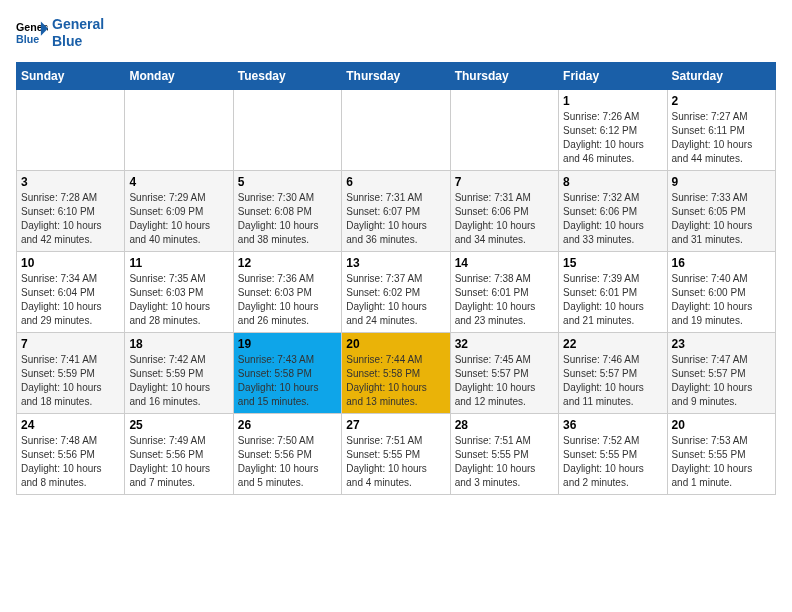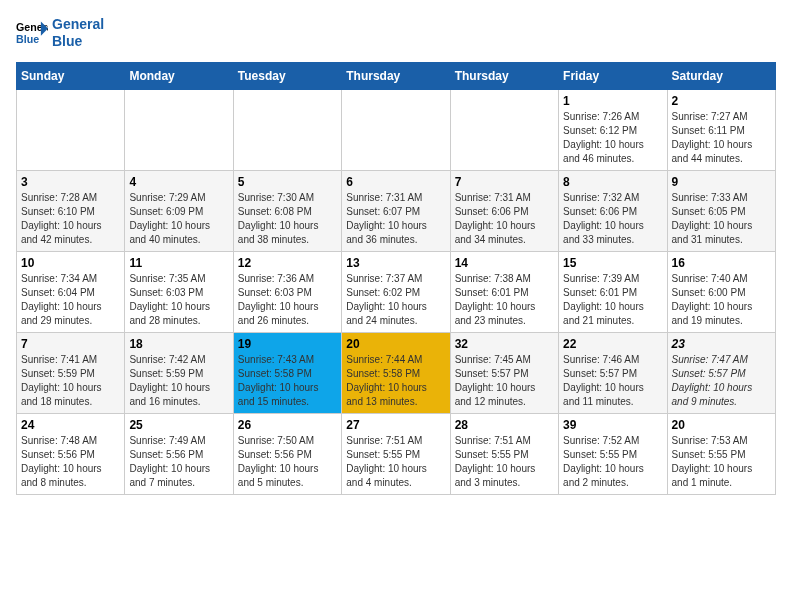--- a/index.html
+++ b/index.html
@@ -221,7 +221,7 @@
           <div class="day-number">22</div>
           <div class="day-info">Sunrise: 7:46 AM<br>Sunset: 5:57 PM<br>Daylight: 10 hours<br>and 11 minutes.</div>
         </td>
-        <td style="background: rgb(245, 245, 245); font-style: italic;">
+        <td style="background: rgb(245, 245, 245);">
           <div class="day-number">23</div>
           <div class="day-info">Sunrise: 7:47 AM<br>Sunset: 5:57 PM<br>Daylight: 10 hours<br>and 9 minutes.</div>
         </td>

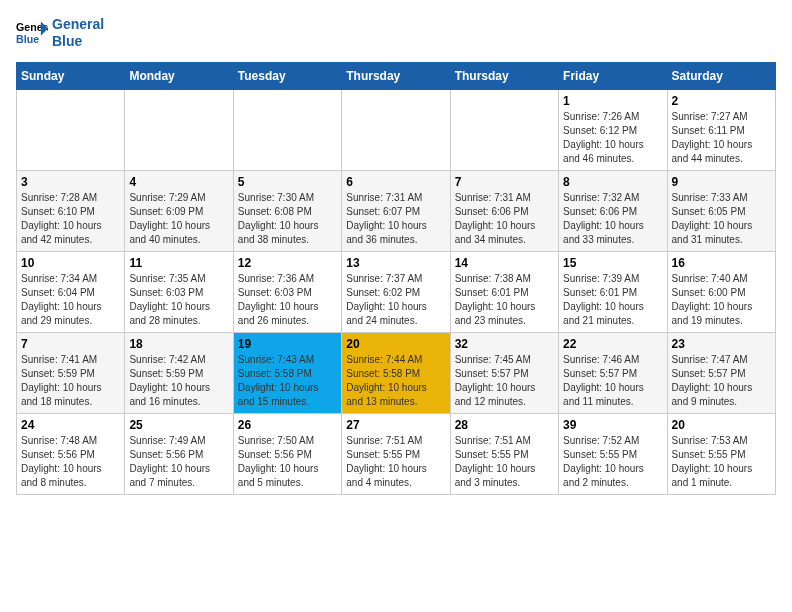--- a/index.html
+++ b/index.html
@@ -248,7 +248,7 @@
           <div class="day-info">Sunrise: 7:51 AM<br>Sunset: 5:55 PM<br>Daylight: 10 hours<br>and 3 minutes.</div>
         </td>
         <td>
-          <div class="day-number">39</div>
+          <div class="day-number">36</div>
           <div class="day-info">Sunrise: 7:52 AM<br>Sunset: 5:55 PM<br>Daylight: 10 hours<br>and 2 minutes.</div>
         </td>
         <td>

